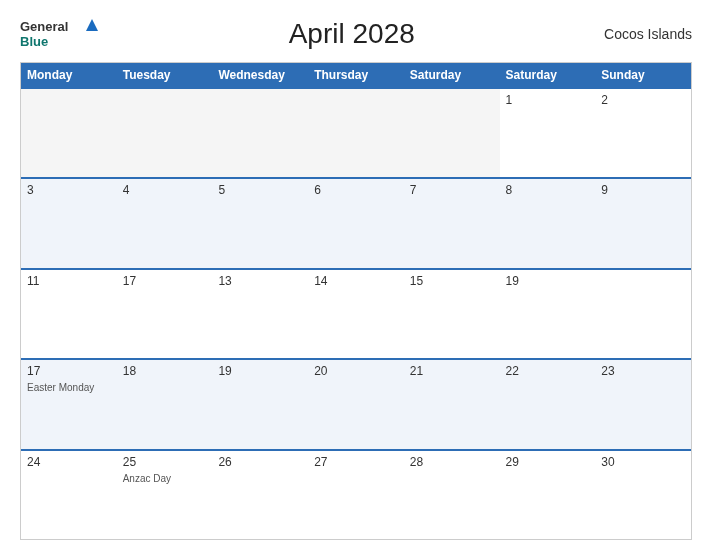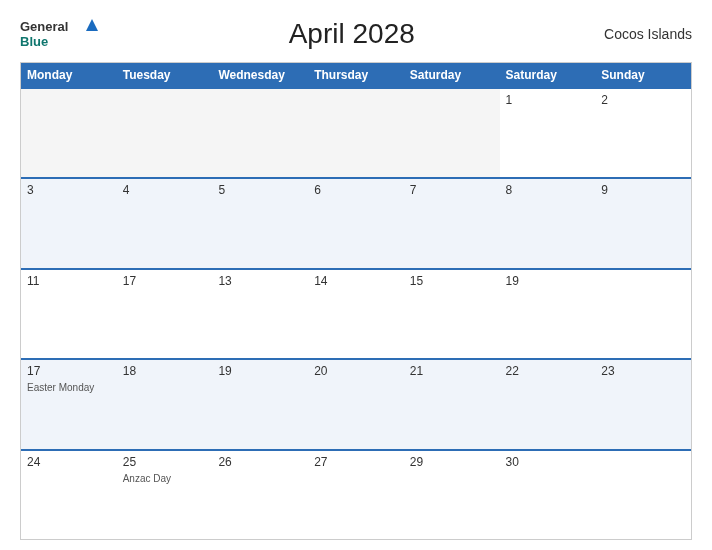--- a/index.html
+++ b/index.html
@@ -238,6 +238,9 @@
             <span class="date-num">27</span>
           </div>
           <div class="cal-cell">
+            <span class="date-num">28</span>
+          </div>
+          <div class="cal-cell">
             <span class="date-num">29</span>
           </div>
           <div class="cal-cell">

